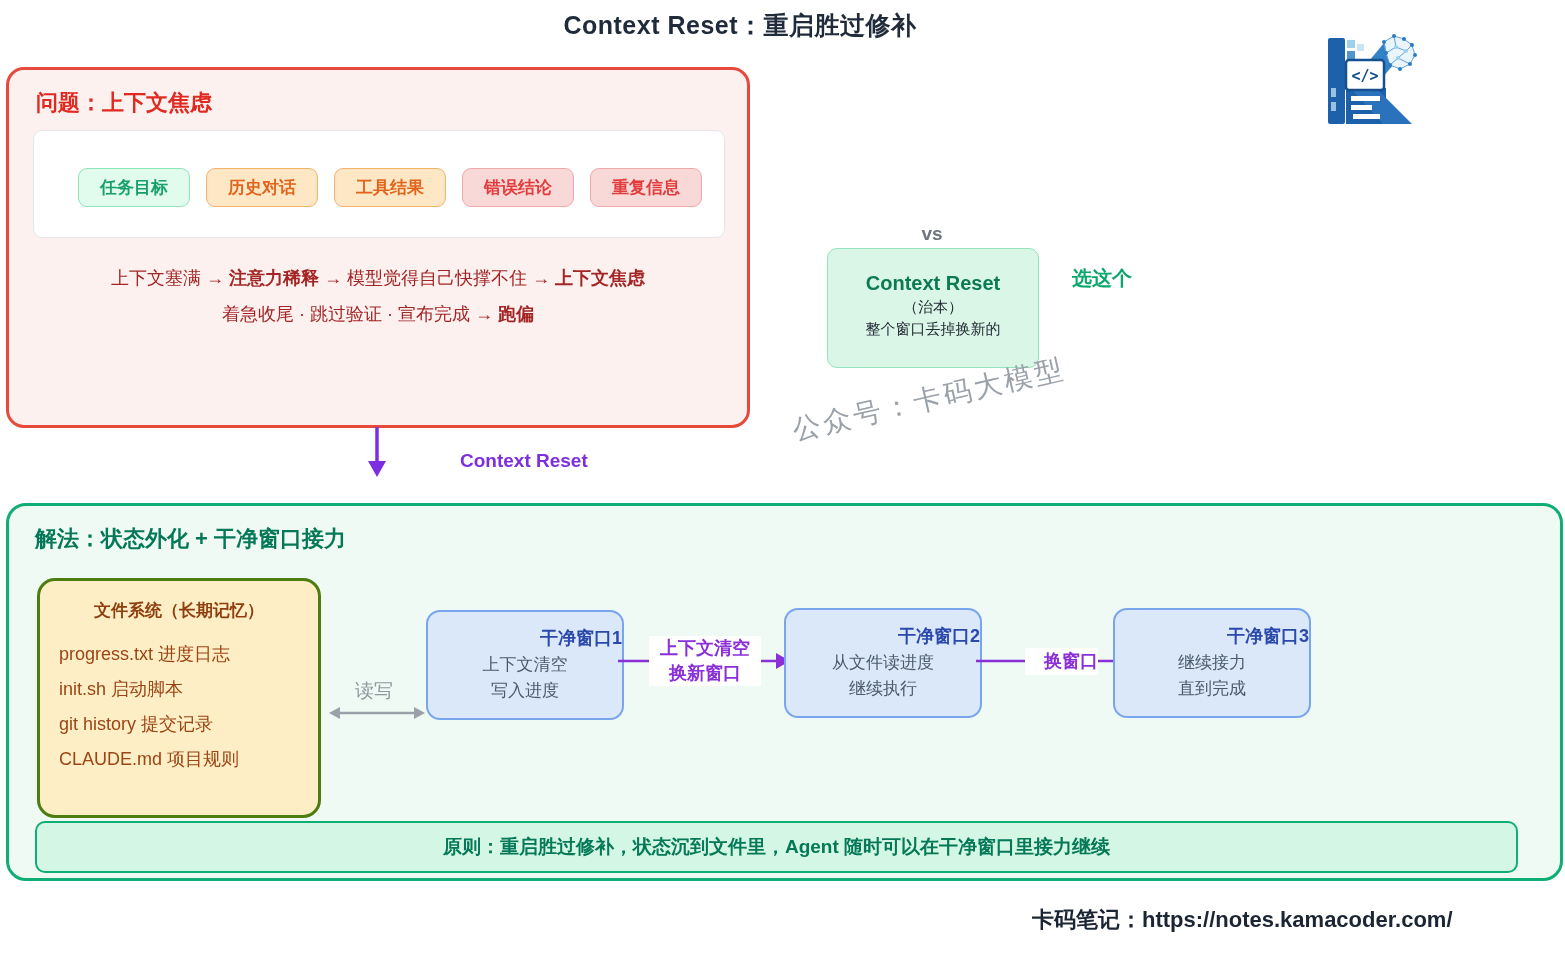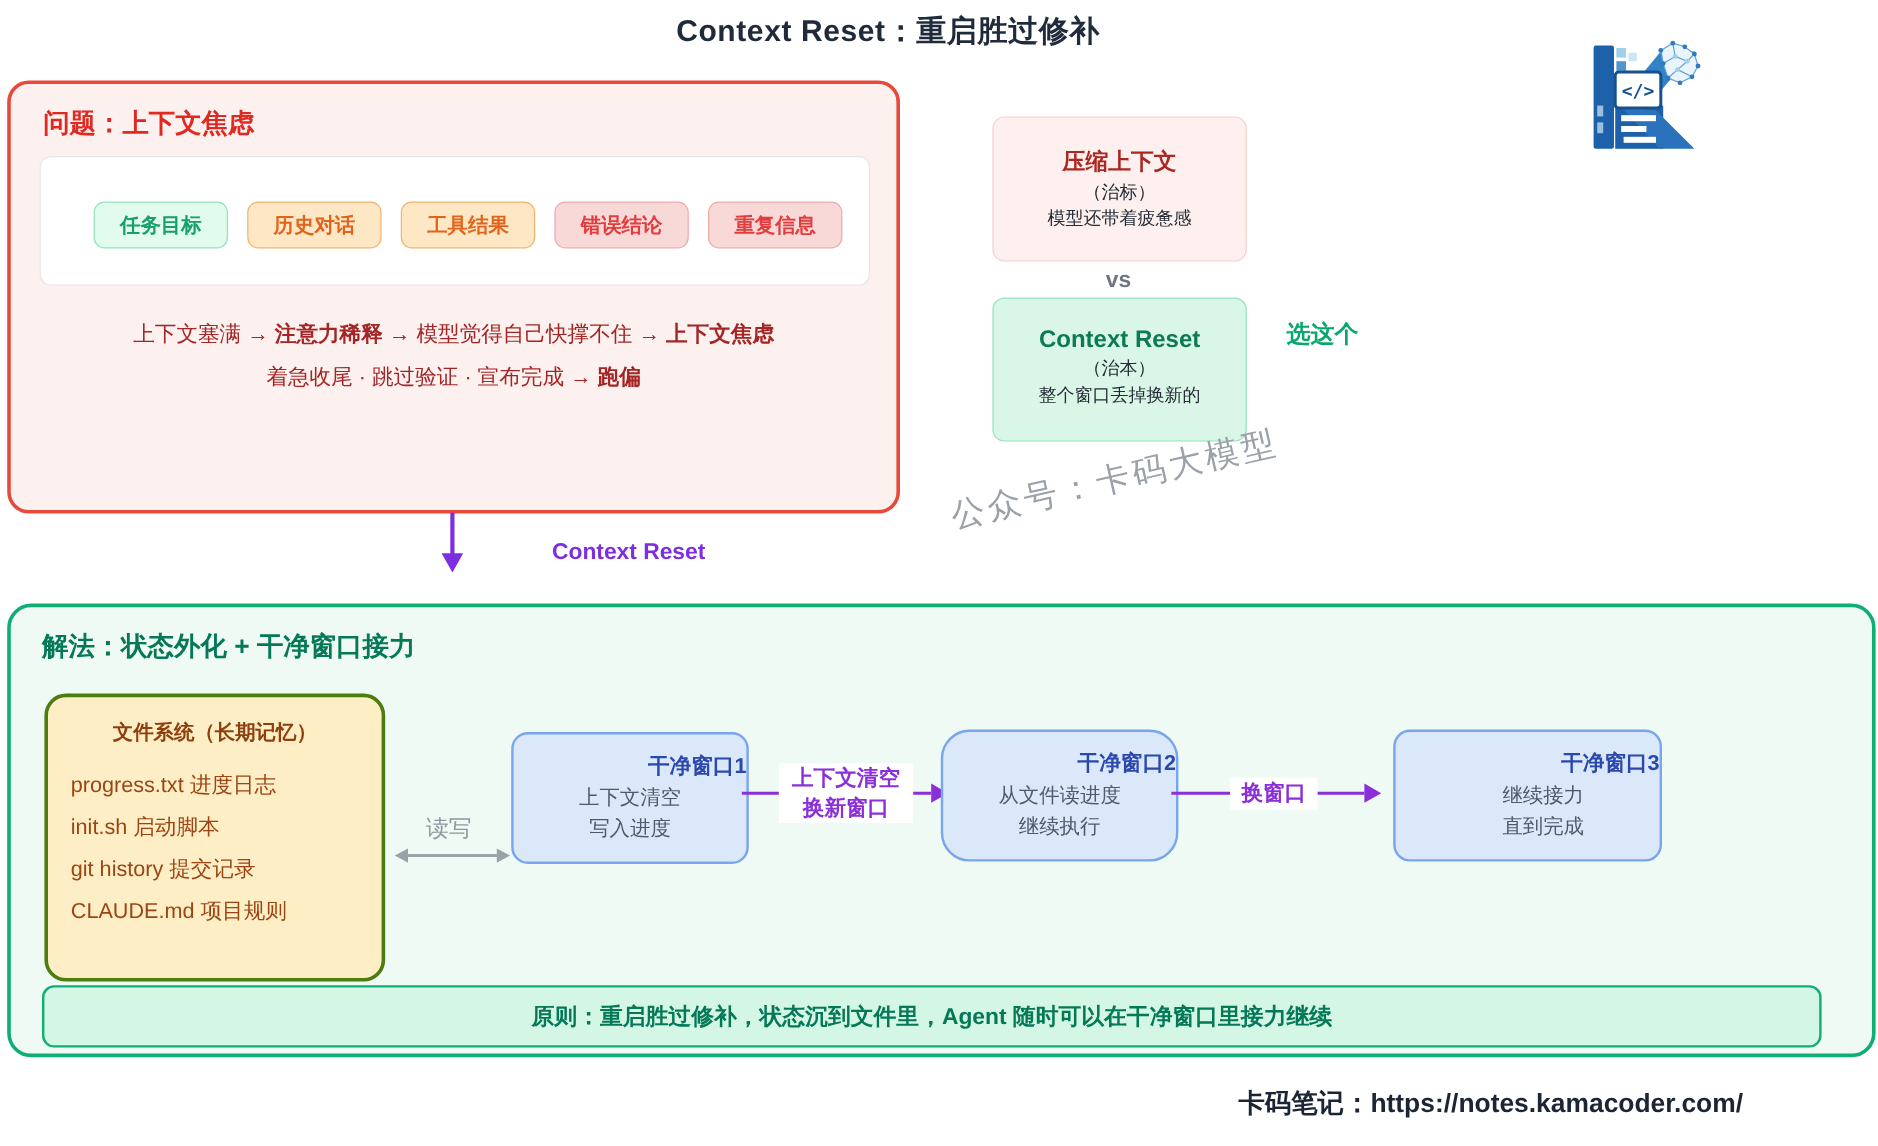--- a/index.html
+++ b/index.html
@@ -147,11 +147,6 @@
     <div class="flow flow2"><span>着急收尾 · 跳过验证 · 宣布完成 → </span><b>跑偏</b></div>
   </div>
 
-  <div class="cmp-box patch-box">
-    <div class="patch-title">压缩上下文</div>
-    <div class="cmp-tag">（治标）</div>
-    <div class="cmp-desc">模型还带着疲惫感</div>
-  </div>
   <div class="vs">vs</div>
   <div class="cmp-box reset-box">
     <div class="reset-title">Context Reset</div>

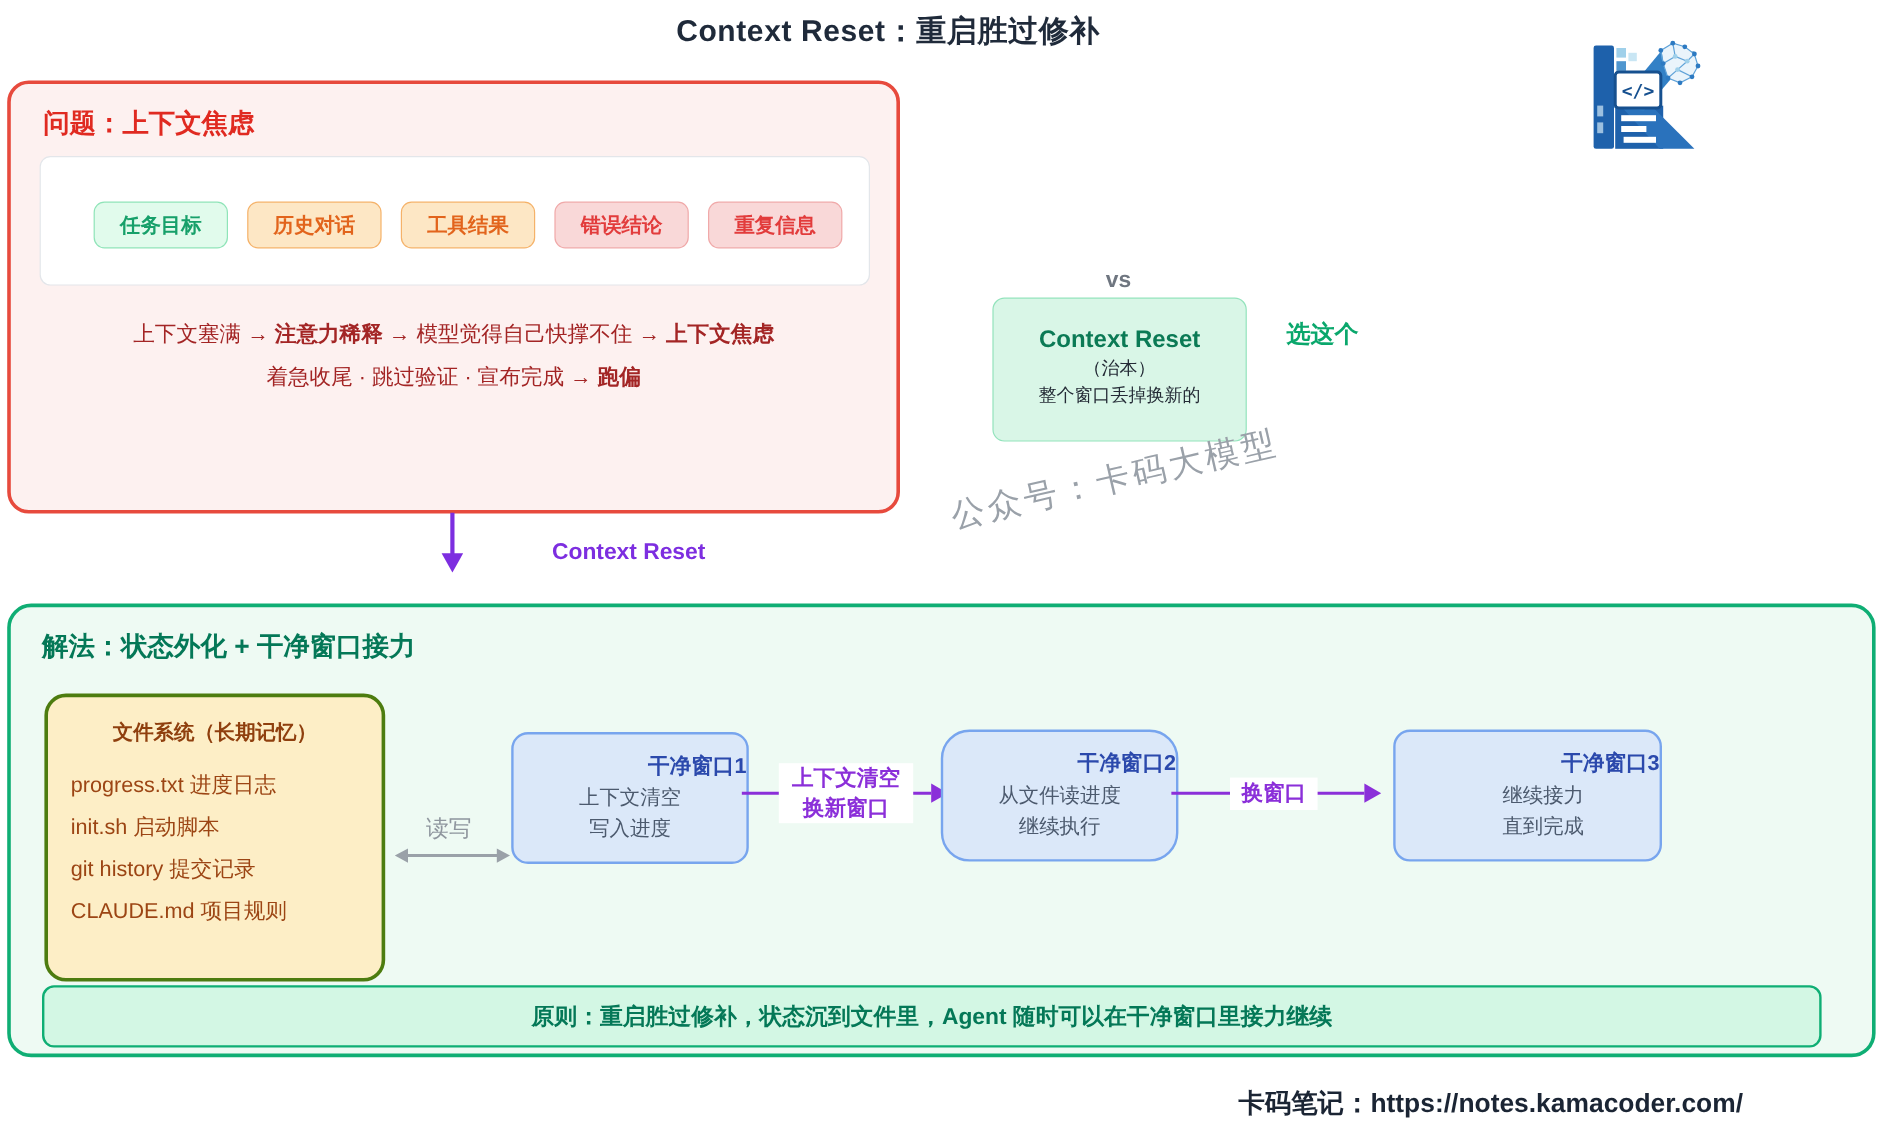--- a/index.html
+++ b/index.html
@@ -62,7 +62,7 @@
 
   .win{position:absolute;width:194px;height:106px;background:#dbe8f9;
        border:2.5px solid #78a5ee;border-radius:14px;text-align:center;top:102px;}
-  .win1{left:417px;top:104px;} .win2{left:775px;border-radius:24px;} .win3{left:1152px;padding-left:26px;}
+  .win1{left:417px;top:104px;} .win2{left:775px;} .win3{left:1152px;padding-left:26px;}
   .win-title{margin-top:14px;font-size:18px;font-weight:800;color:#2b49ac;text-align:right;}
   .win-line{font-size:17px;color:#4c5a6e;margin-top:3px;}
 

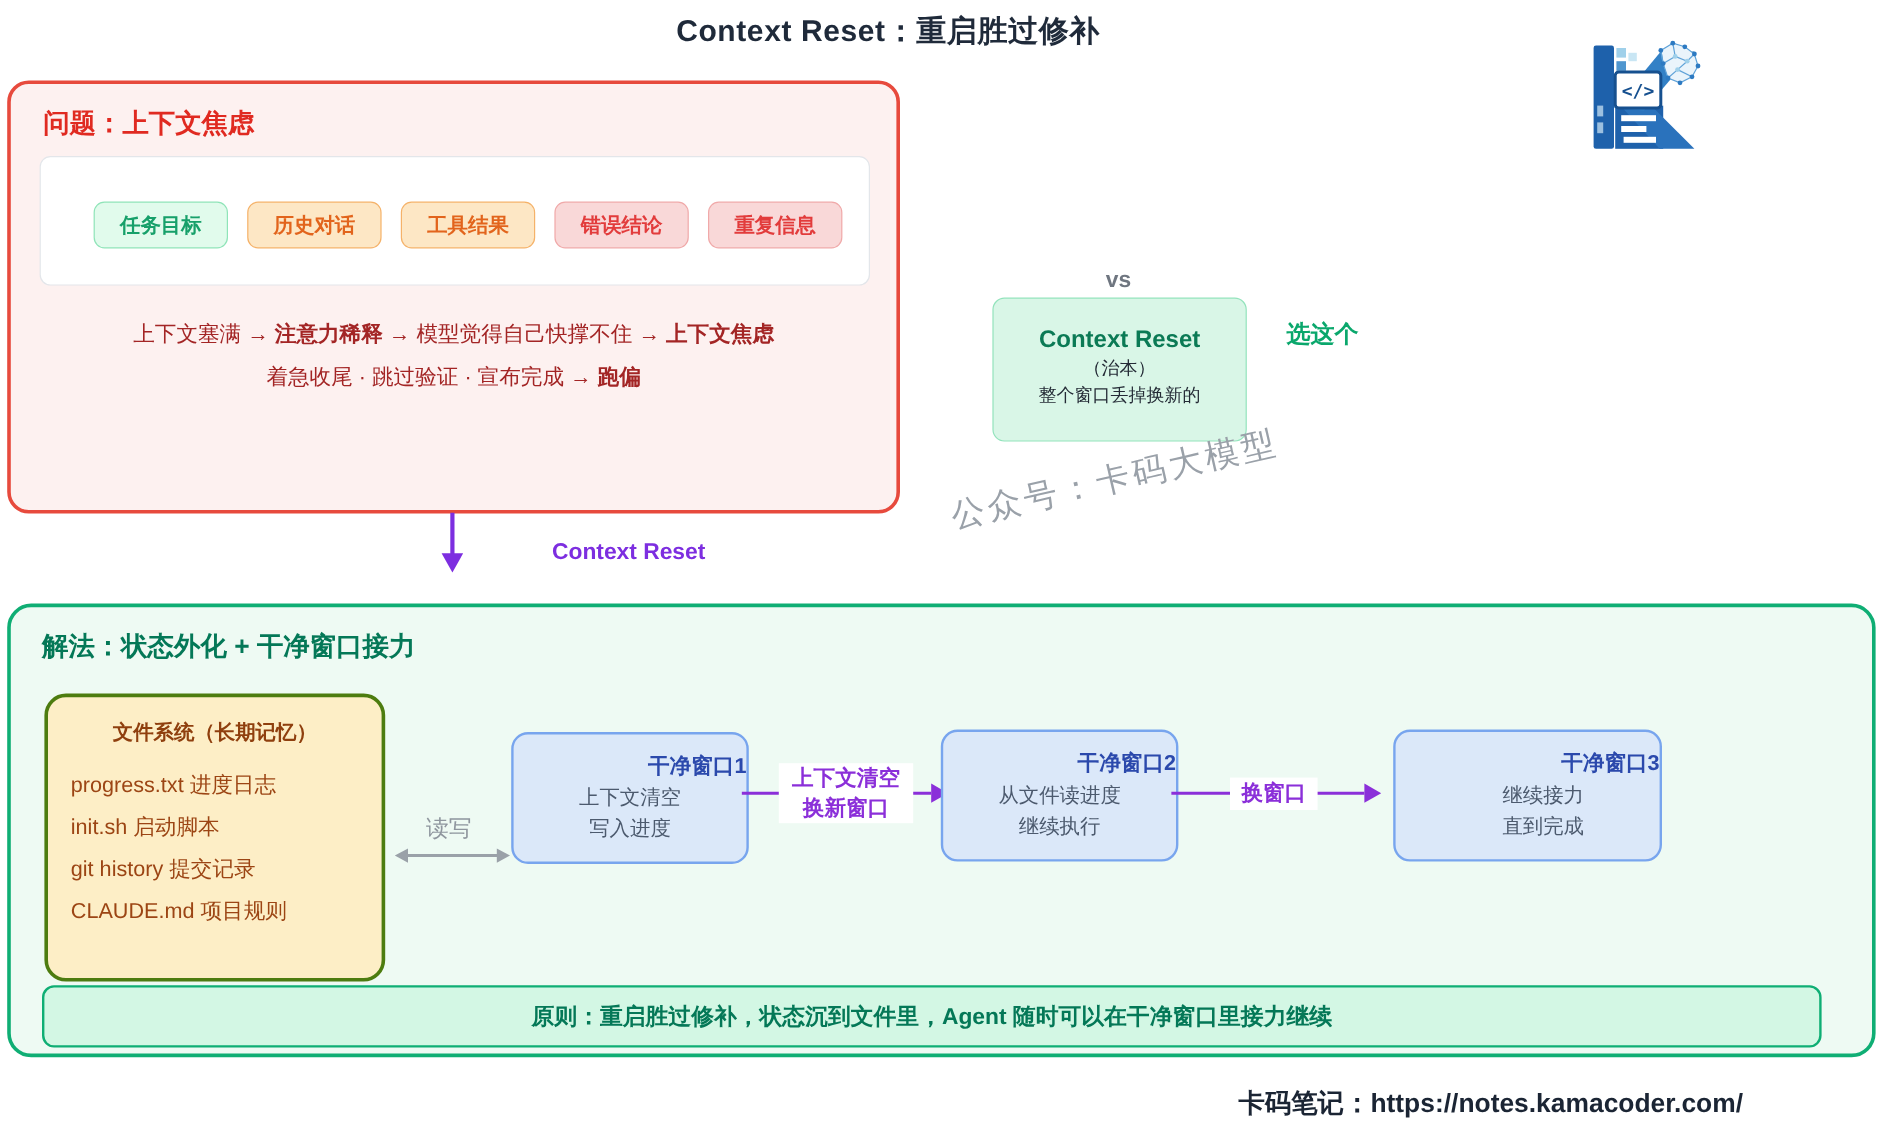--- a/index.html
+++ b/index.html
@@ -62,7 +62,7 @@
 
   .win{position:absolute;width:194px;height:106px;background:#dbe8f9;
        border:2.5px solid #78a5ee;border-radius:14px;text-align:center;top:102px;}
-  .win1{left:417px;top:104px;} .win2{left:775px;} .win3{left:1152px;padding-left:26px;}
+  .win1{left:417px;top:104px;} .win2{left:775px;} .win3{left:1104px;}
   .win-title{margin-top:14px;font-size:18px;font-weight:800;color:#2b49ac;text-align:right;}
   .win-line{font-size:17px;color:#4c5a6e;margin-top:3px;}
 

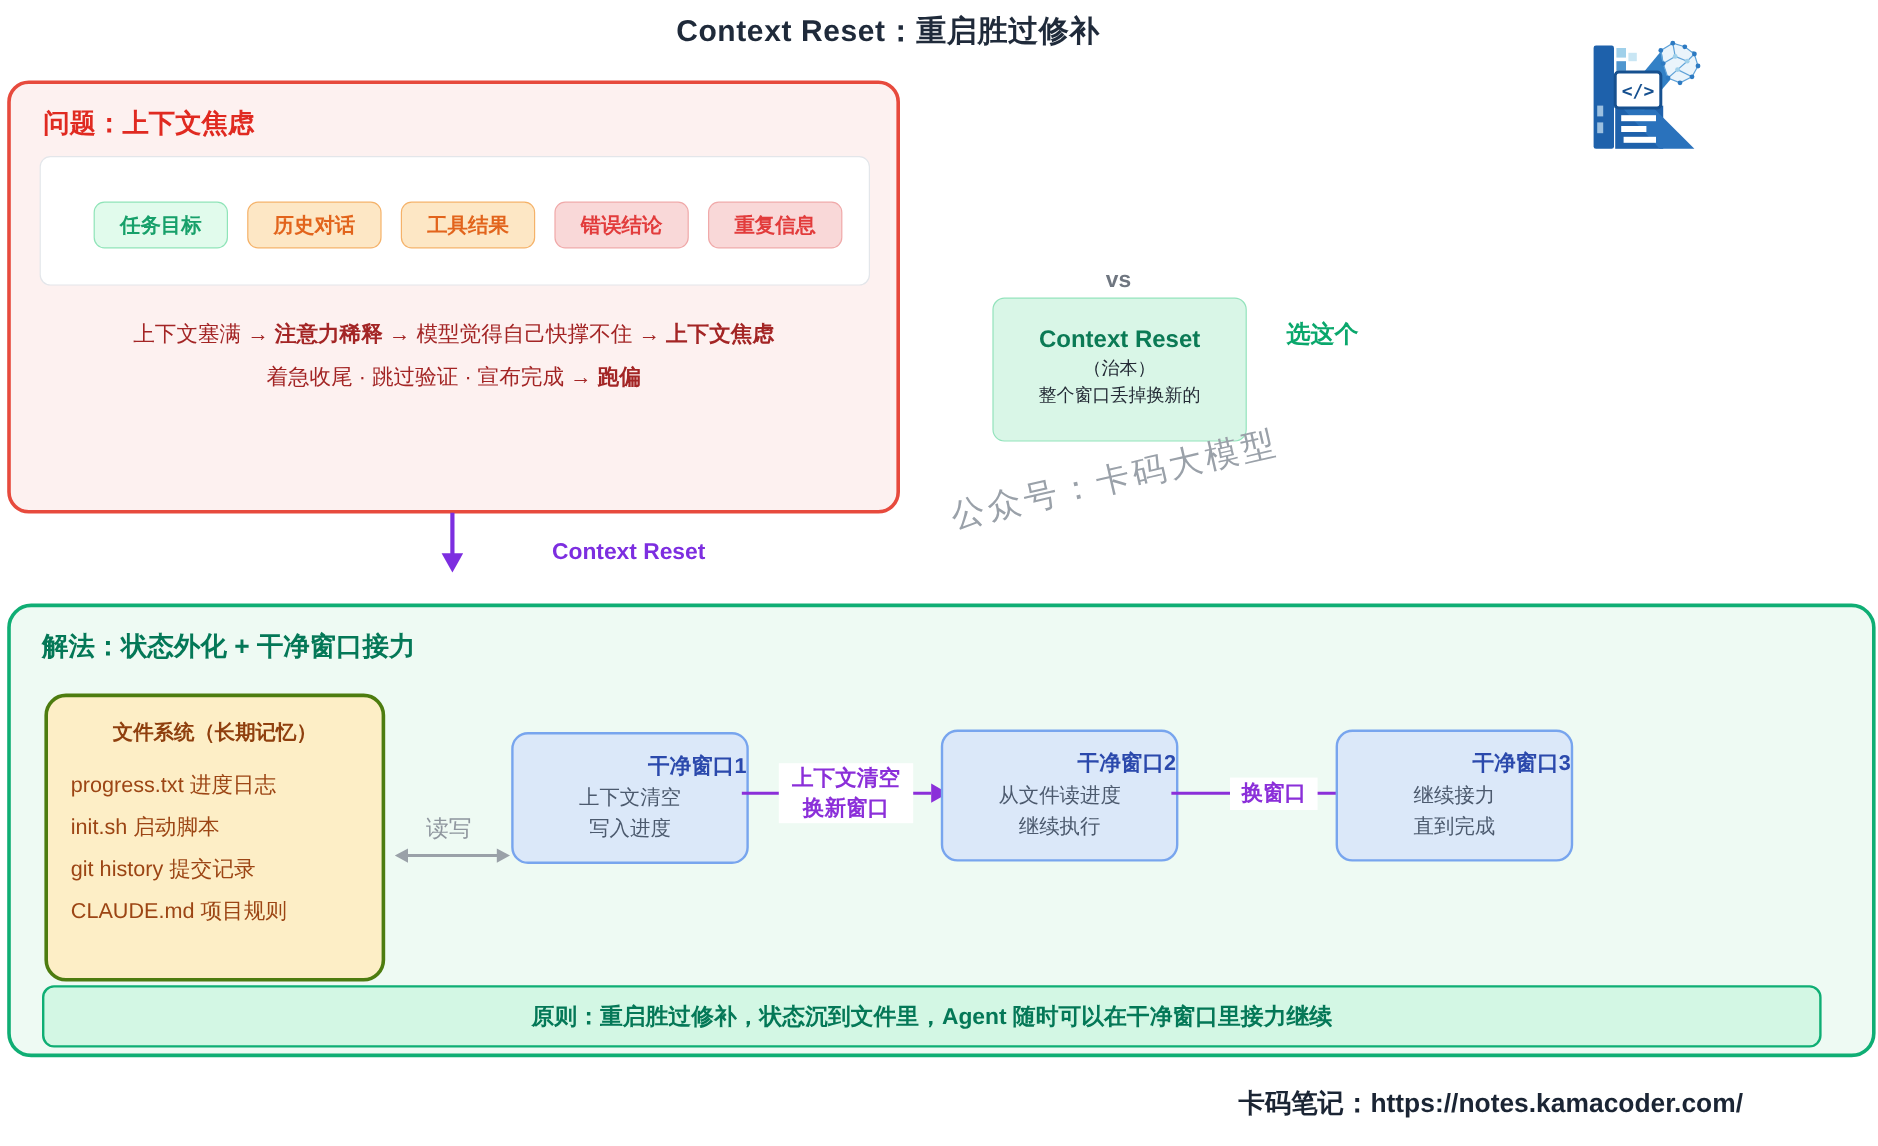--- a/index.html
+++ b/index.html
@@ -71,7 +71,7 @@
   .arrow-label{position:absolute;text-align:center;font-size:18px;font-weight:800;
                color:#8b2fd9;background:#ffffff;line-height:25px;}
   .al1{left:640px;top:130px;width:112px;}
-  .al2{left:1016px;top:142px;width:73px;line-height:27px;}
+  .al2{left:1016px;top:142px;width:73px;line-height:27px;text-align:right;}
 
   .principle-bar{position:absolute;left:26px;top:315px;width:1479px;height:48px;
                  background:#d3f7e4;border:2px solid #0fae74;border-radius:10px;

